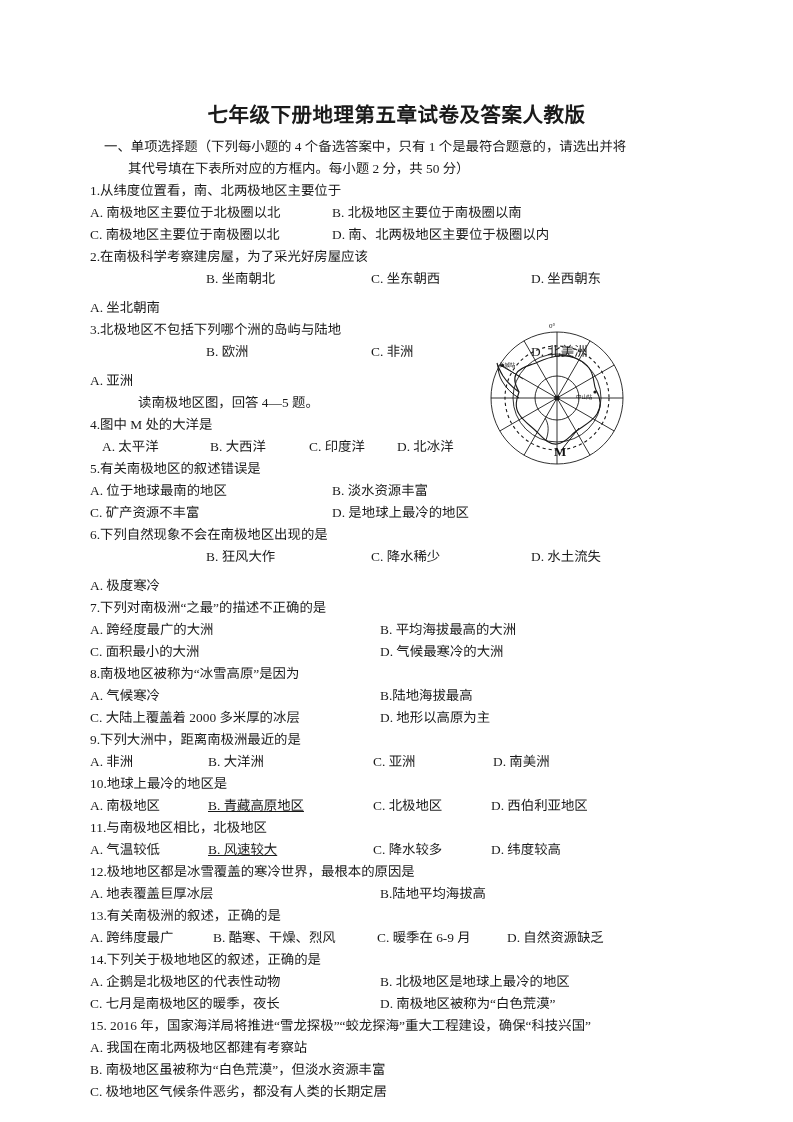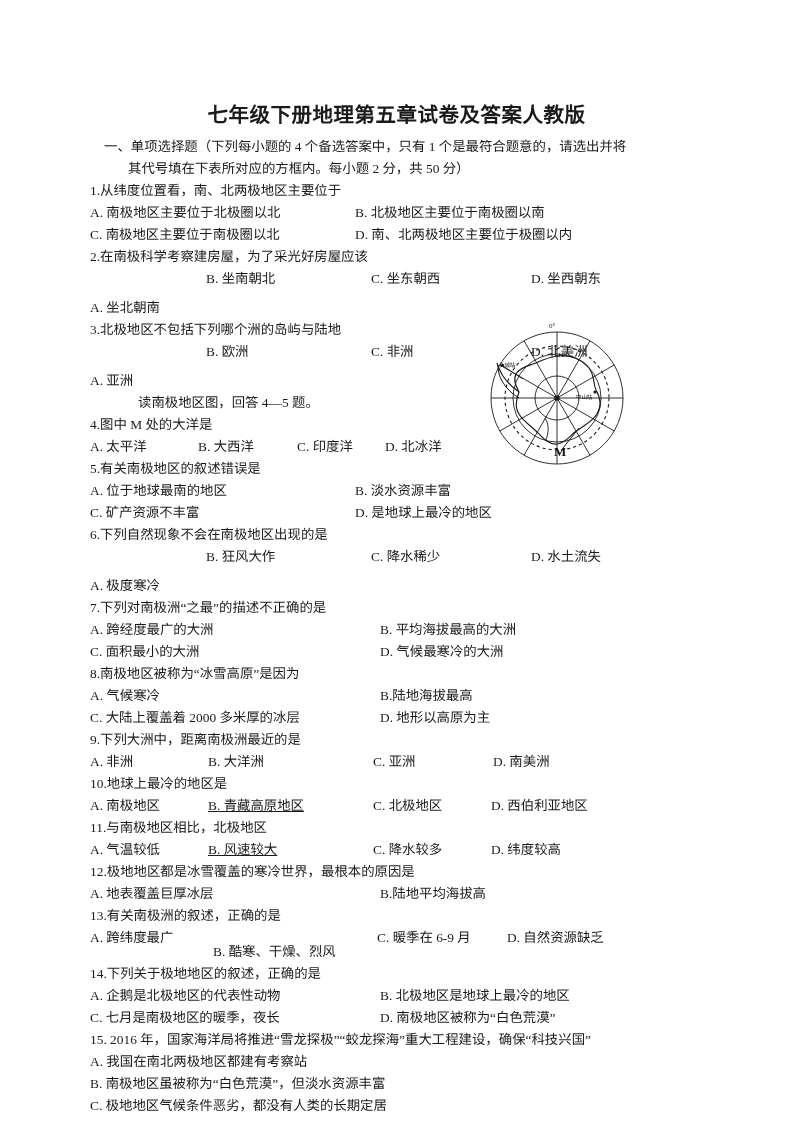--- a/index.html
+++ b/index.html
@@ -87,7 +87,7 @@
 
   
   .c2 .opt:nth-child(1) { width: 242px; }
-  .c2 .opt:nth-child(2) { width: auto; margin-left: 23px; }
+  .c2 .opt:nth-child(2) { width: auto; }
   .c2w .opt:nth-child(1) { width: 290px; }
   .c2w .opt:nth-child(2) { width: auto; }
 

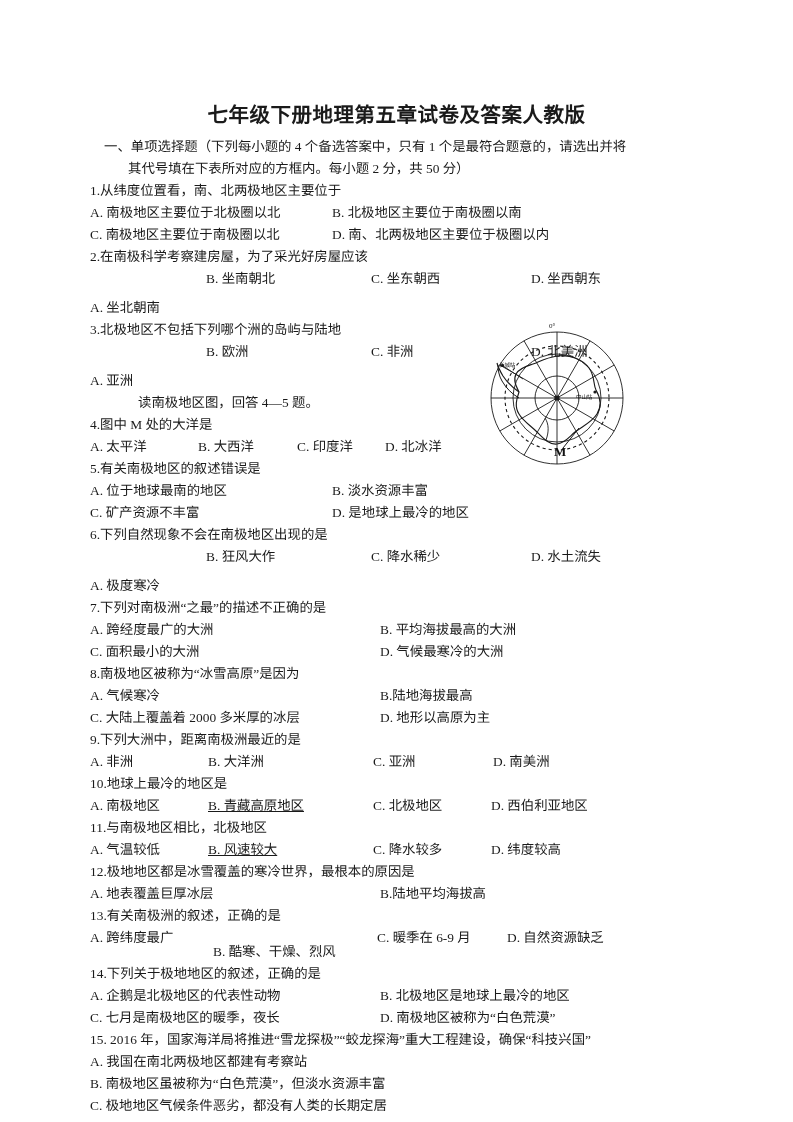--- a/index.html
+++ b/index.html
@@ -92,7 +92,7 @@
   .c2w .opt:nth-child(2) { width: auto; }
 
   
-  .c4b .opt:nth-child(1) { width: 88px; }
+  .c4b .opt:nth-child(1) { width: 88px; margin-left: 12px; }
   .c4b .opt:nth-child(2) { width: 99px; margin-left: 20px; }
   .c4b .opt:nth-child(3) { width: 88px; }
   .c4b .opt:nth-child(4) { width: auto; }

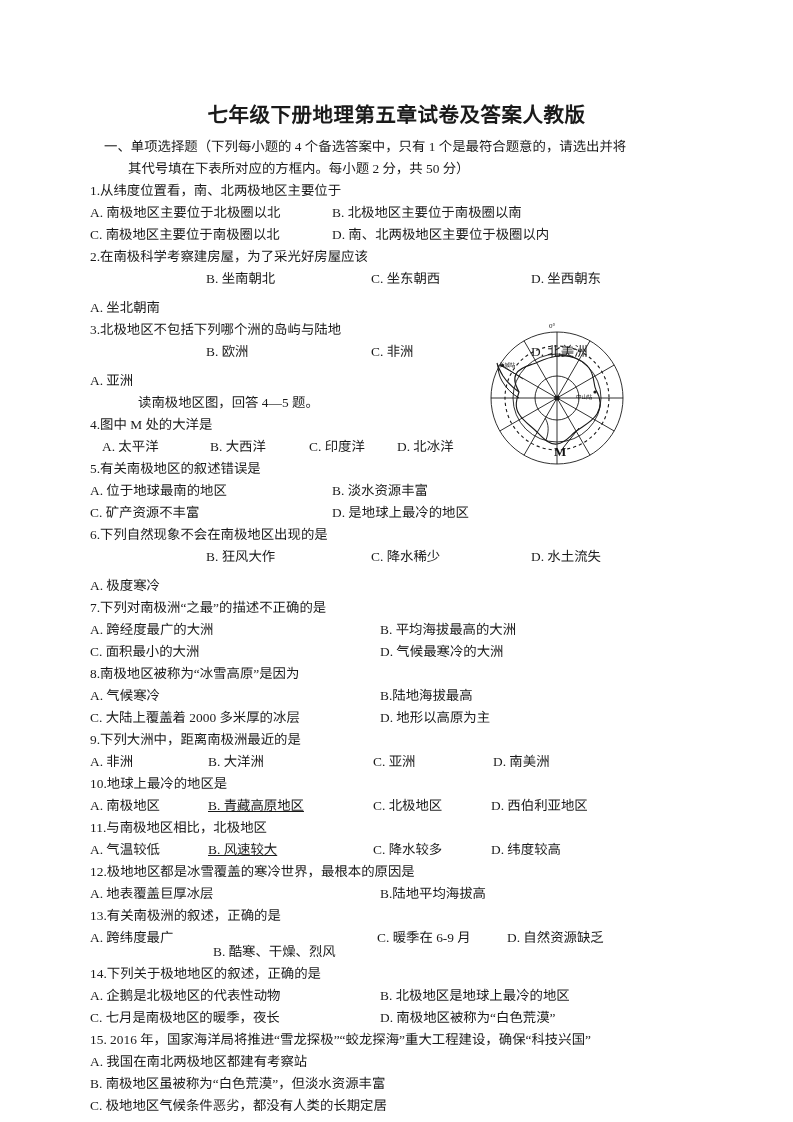--- a/index.html
+++ b/index.html
@@ -111,7 +111,7 @@
 
   
   .c4e .opt:nth-child(1) { width: 123px; }
-  .c4e .opt:nth-child(2) { width: 164px; margin-top: 14px; }
+  .c4e .opt:nth-child(2) { width: 164px; }
   .c4e .opt:nth-child(3) { width: 130px; }
   .c4e .opt:nth-child(4) { width: auto; }
 

